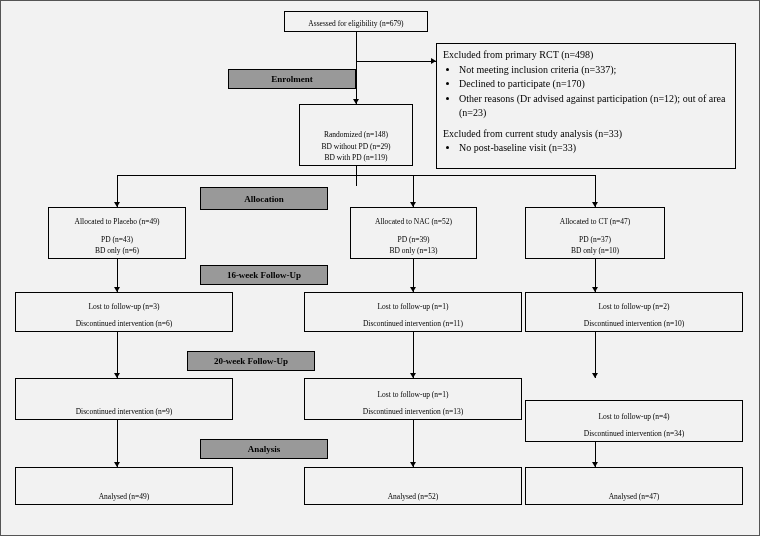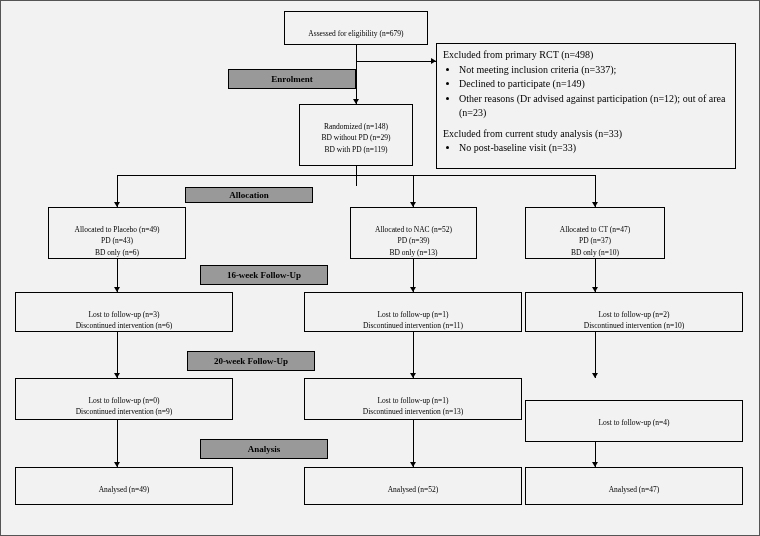--- a/index.html
+++ b/index.html
@@ -27,9 +27,9 @@
     text-align: center;
     display: flex;
     flex-direction: column;
-    justify-content: flex-start;
+    justify-content: flex-end;
     align-items: center;
-    padding: 16px 3px;
+    padding: 2px 3px;
     color: #000;
   }
   .box .line {

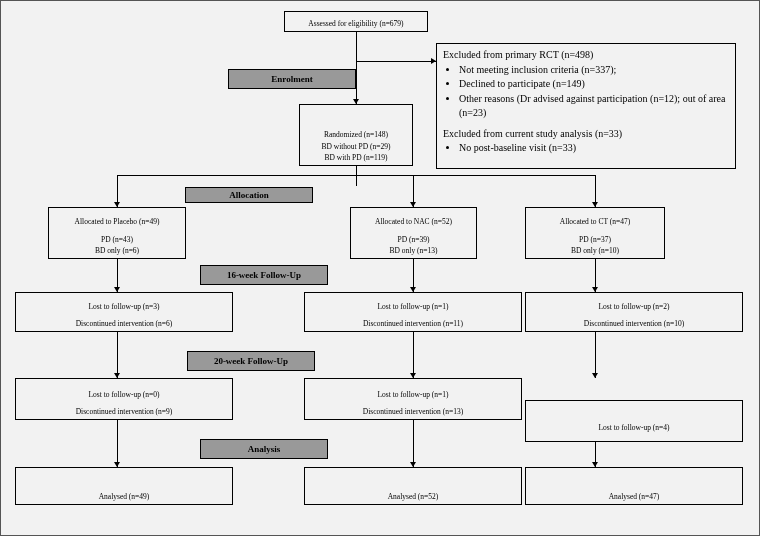--- a/index.html
+++ b/index.html
@@ -138,7 +138,7 @@
     <span class="hdr">Excluded from primary RCT (n=498)</span>
     <ul>
       <li>Not meeting inclusion criteria (n=337);</li>
-      <li>Declined to participate (n=149)</li>
+      <li>Declined to participate (n=170)</li>
       <li>Other reasons (Dr advised against participation (n=12); out of area (n=23)</li>
     </ul>
     <span class="gap"></span>

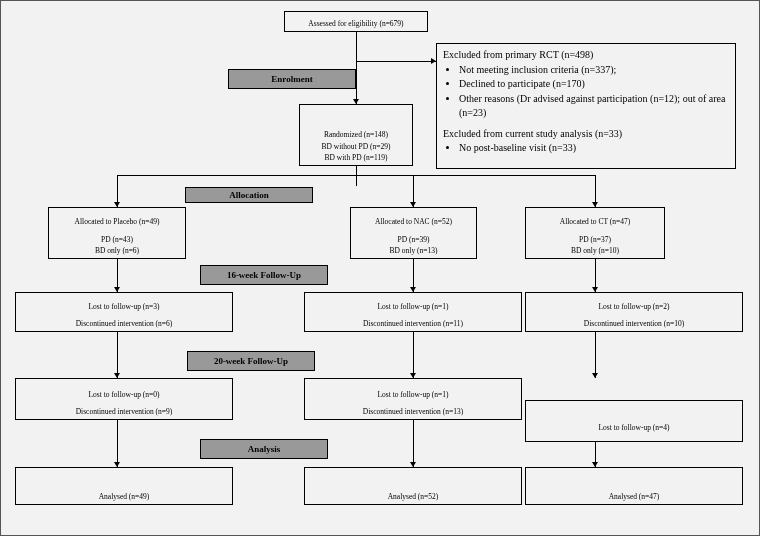--- a/index.html
+++ b/index.html
@@ -217,7 +217,7 @@
   <div class="stage" style="left:199px; top:68px; width:128px; height:20px;margin-left:28px;">
     <span>Enrolment</span>
   </div>
-  <div class="stage" style="left:184px; top:186px; width:128px; height:16px;">
+  <div class="stage" style="left:199px; top:186px; width:128px; height:23px;">
     <span>Allocation</span>
   </div>
   <div class="stage" style="left:199px; top:264px; width:128px; height:20px;">

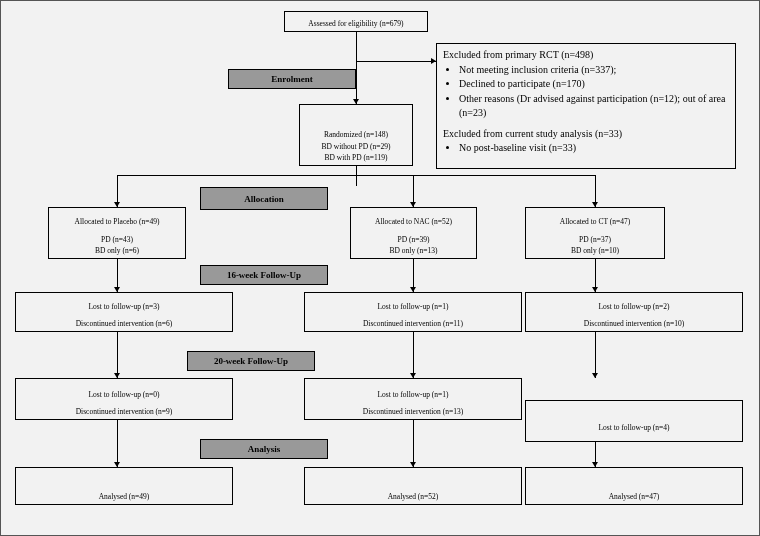--- a/index.html
+++ b/index.html
@@ -190,7 +190,6 @@
   </div>
 
   <div class="box" style="left:14px; top:377px; width:218px; height:42px;">
-    <span class="line">Lost to follow-up (n=0)</span>
     <span class="line" style="height:6px;"></span>
     <span class="line">Discontinued intervention (n=9)</span>
   </div>

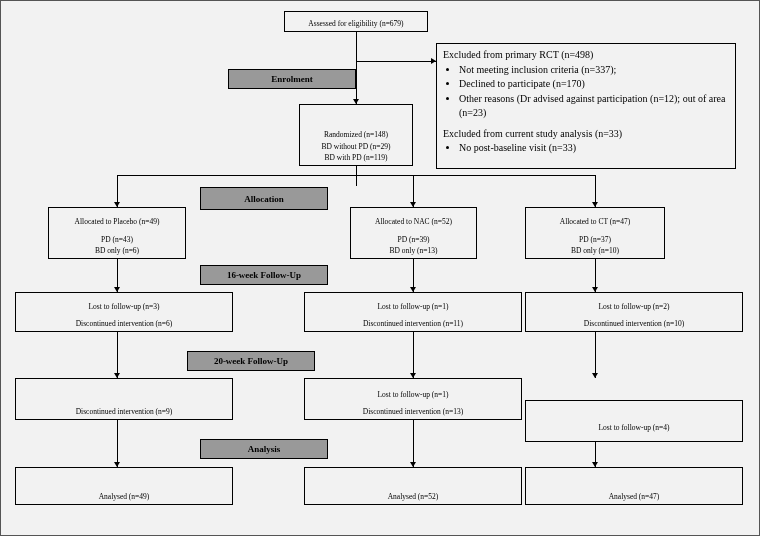--- a/index.html
+++ b/index.html
@@ -201,6 +201,7 @@
   <div class="box" style="left:524px; top:377px; width:218px; height:42px;margin-top:22px;">
     <span class="line">Lost to follow-up (n=4)</span>
     <span class="line" style="height:6px;"></span>
+    <span class="line">Discontinued intervention (n=34)</span>
   </div>
 
   <div class="box" style="left:14px; top:466px; width:218px; height:38px;">

